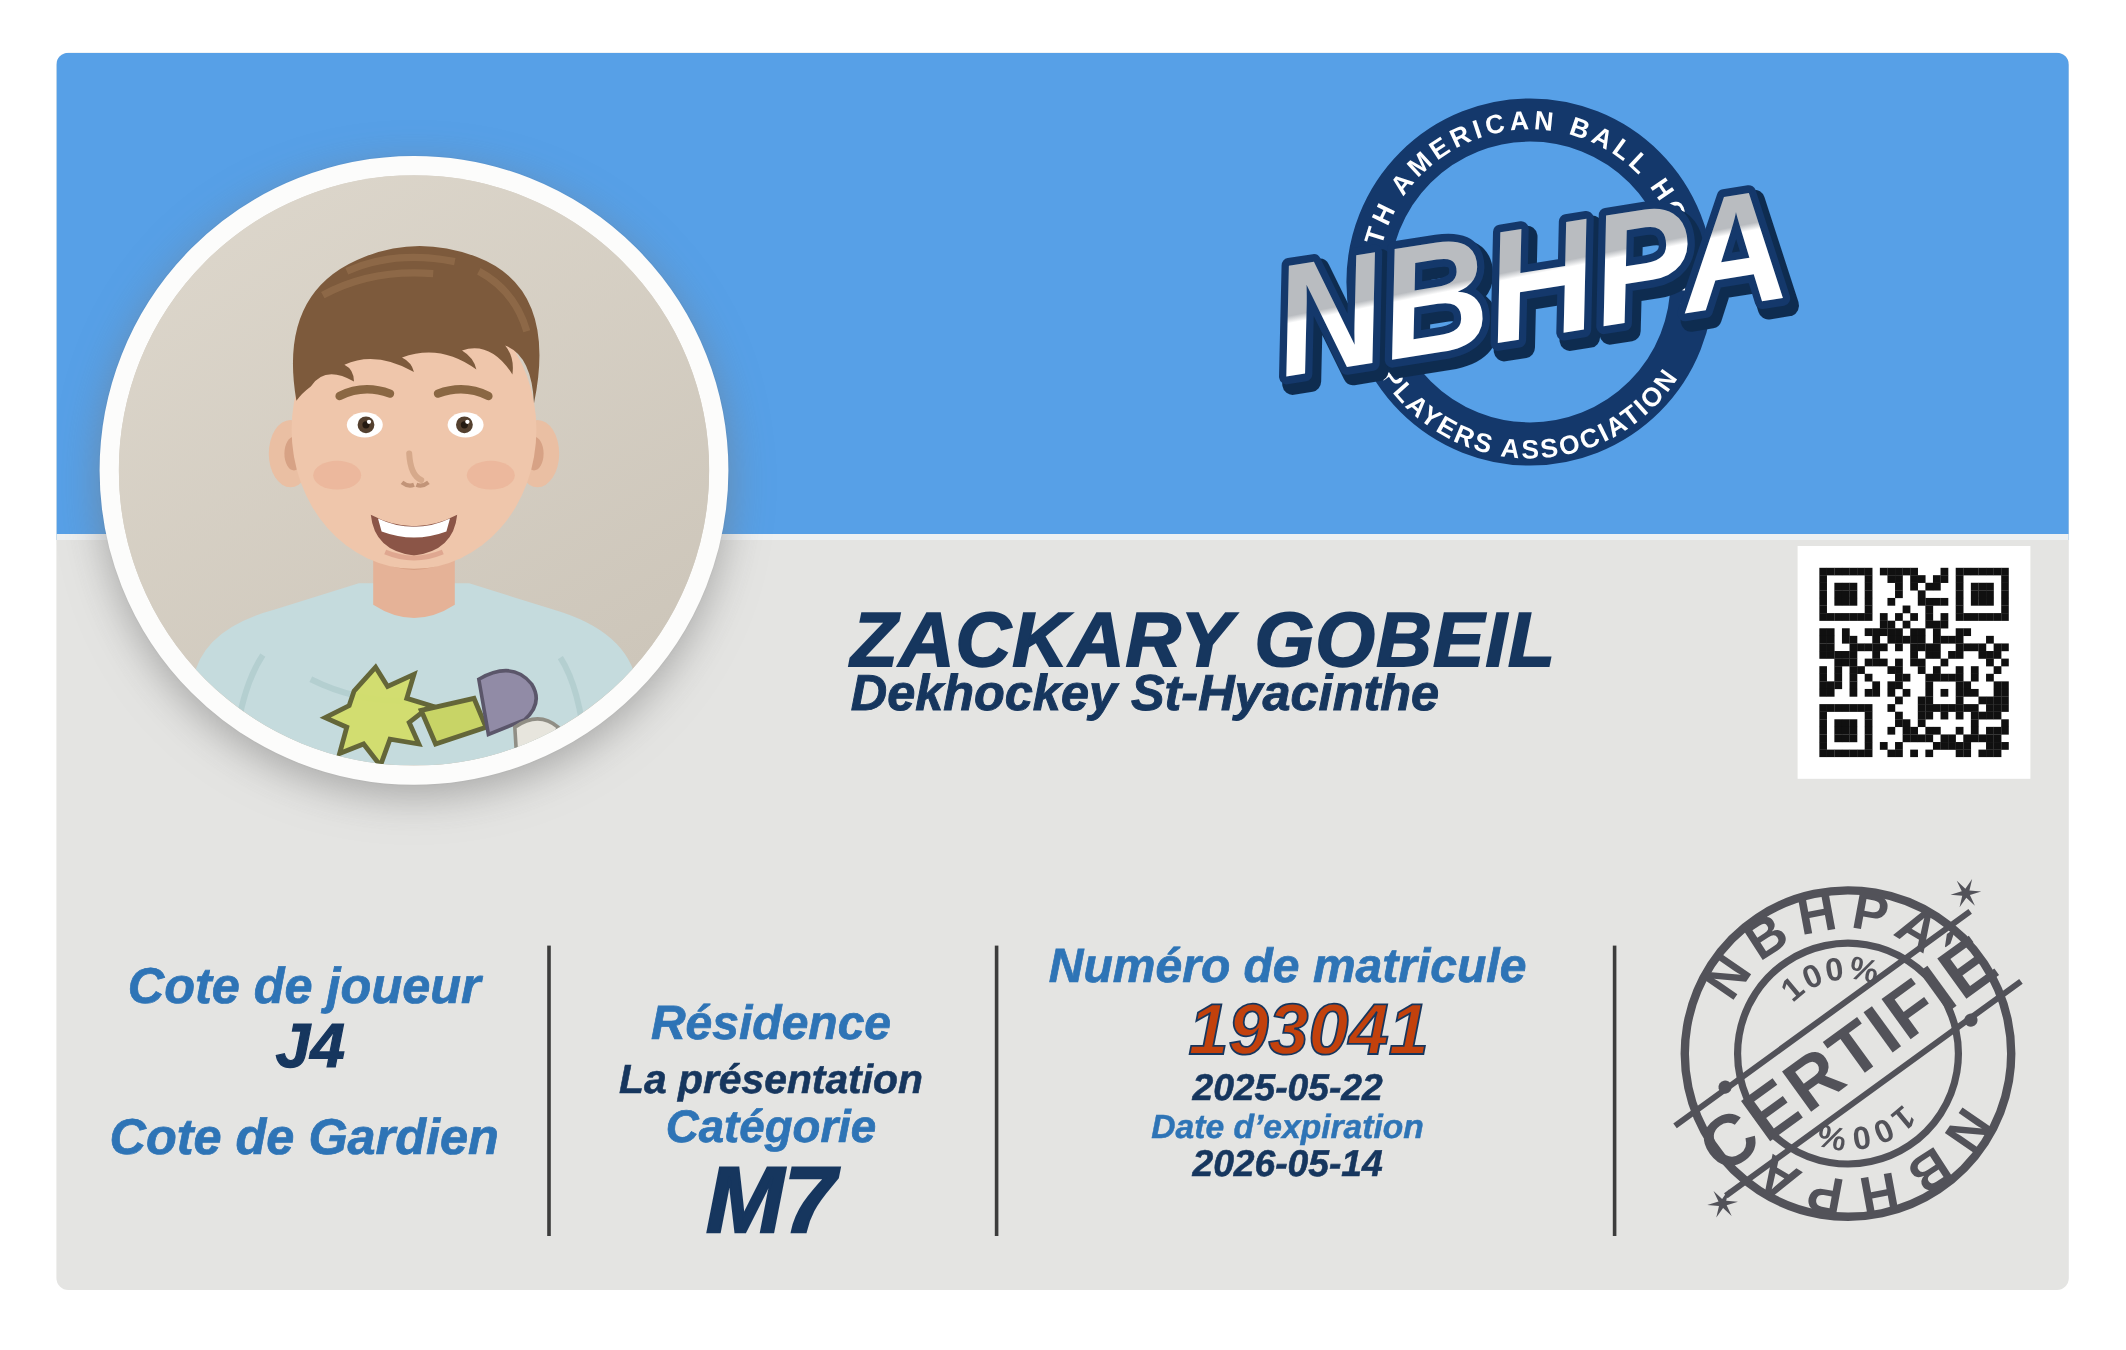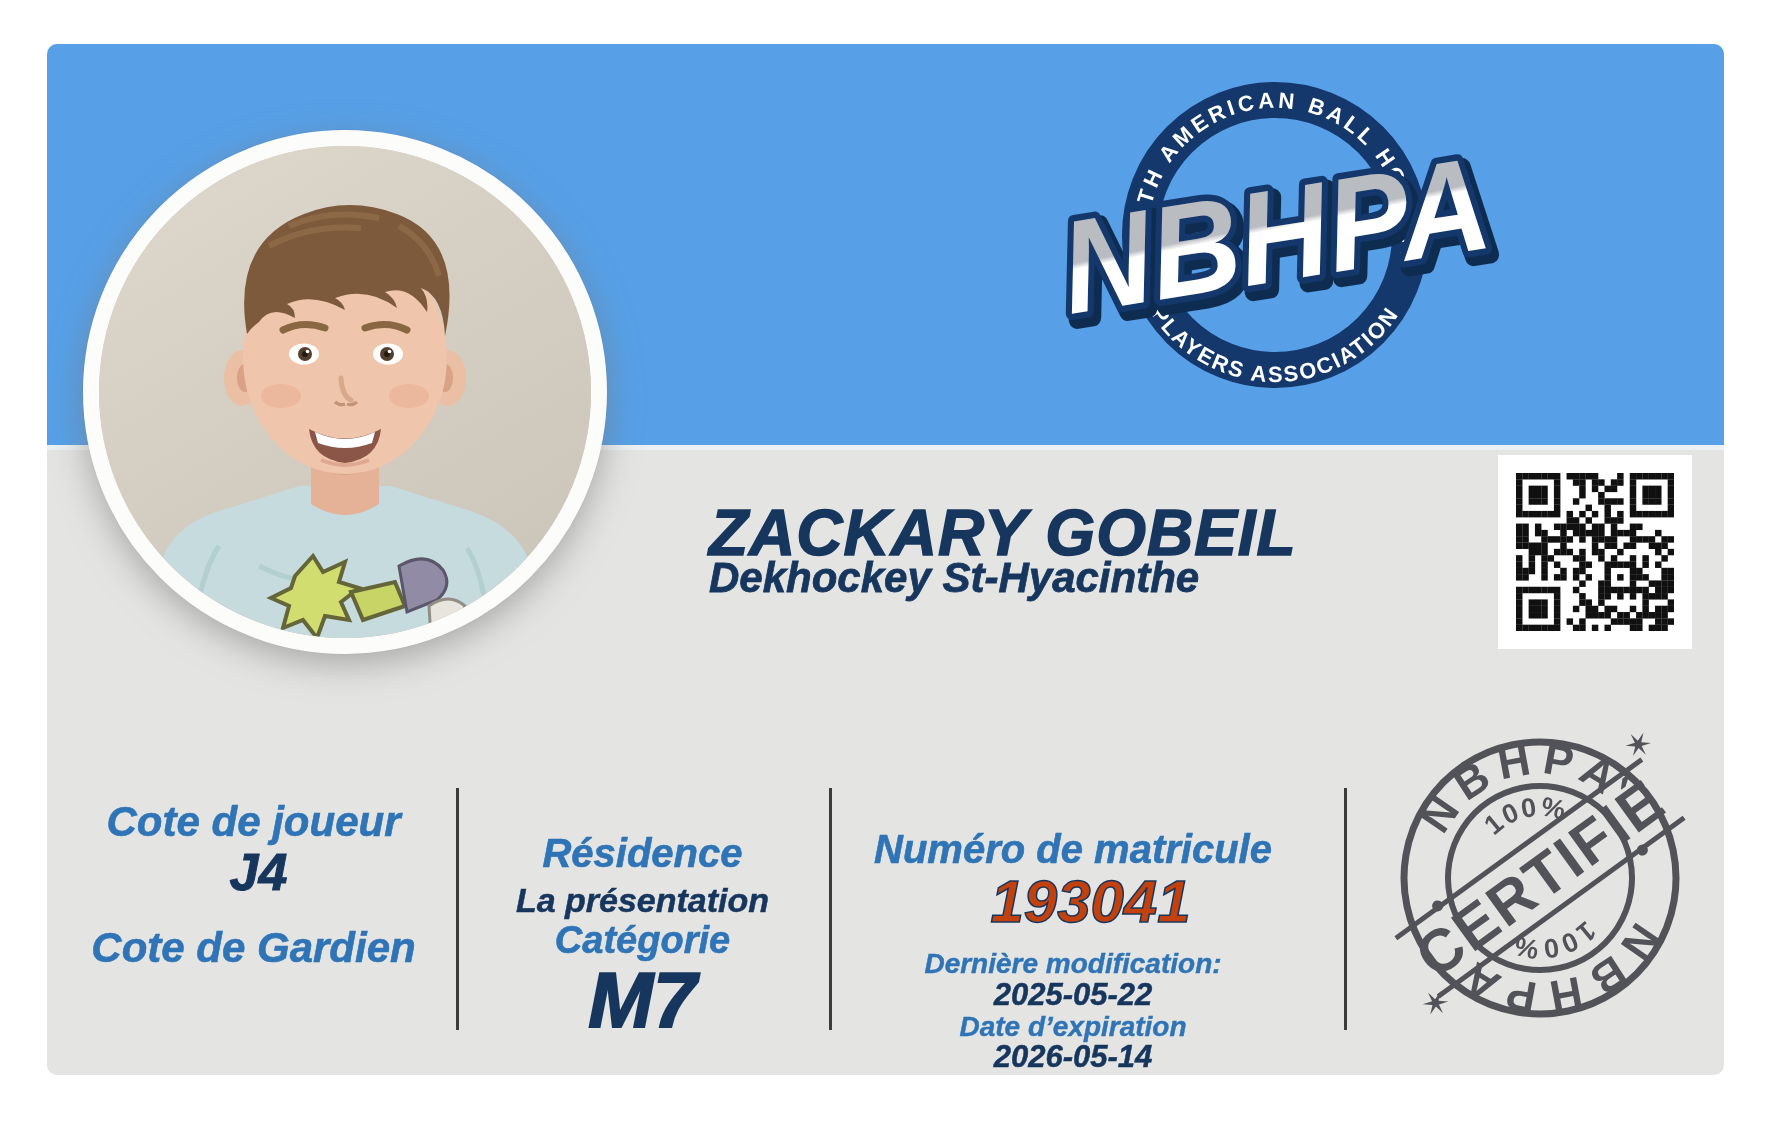--- a/index.html
+++ b/index.html
@@ -48,7 +48,7 @@
   .col{position:absolute;text-align:center;font-style:italic;line-height:1.06;}
   .col1{left:0;width:413px;top:756px;}
   .col2{left:409px;width:373px;top:788px;}
-  .col3{left:782px;width:488px;top:784px;}
+  .col3{left:782px;width:488px;top:740px;}
   .lbl{font-size:42px;font-weight:bold;color:#2e74b6;-webkit-text-stroke:0.6px #2e74b6;}
   .lbl-sm{font-size:28px;font-weight:bold;color:#2e74b6;-webkit-text-stroke:0.4px #2e74b6;}
   .val{font-size:52px;font-weight:bold;color:#16365e;padding-left:10px;-webkit-text-stroke:1px #16365e;}

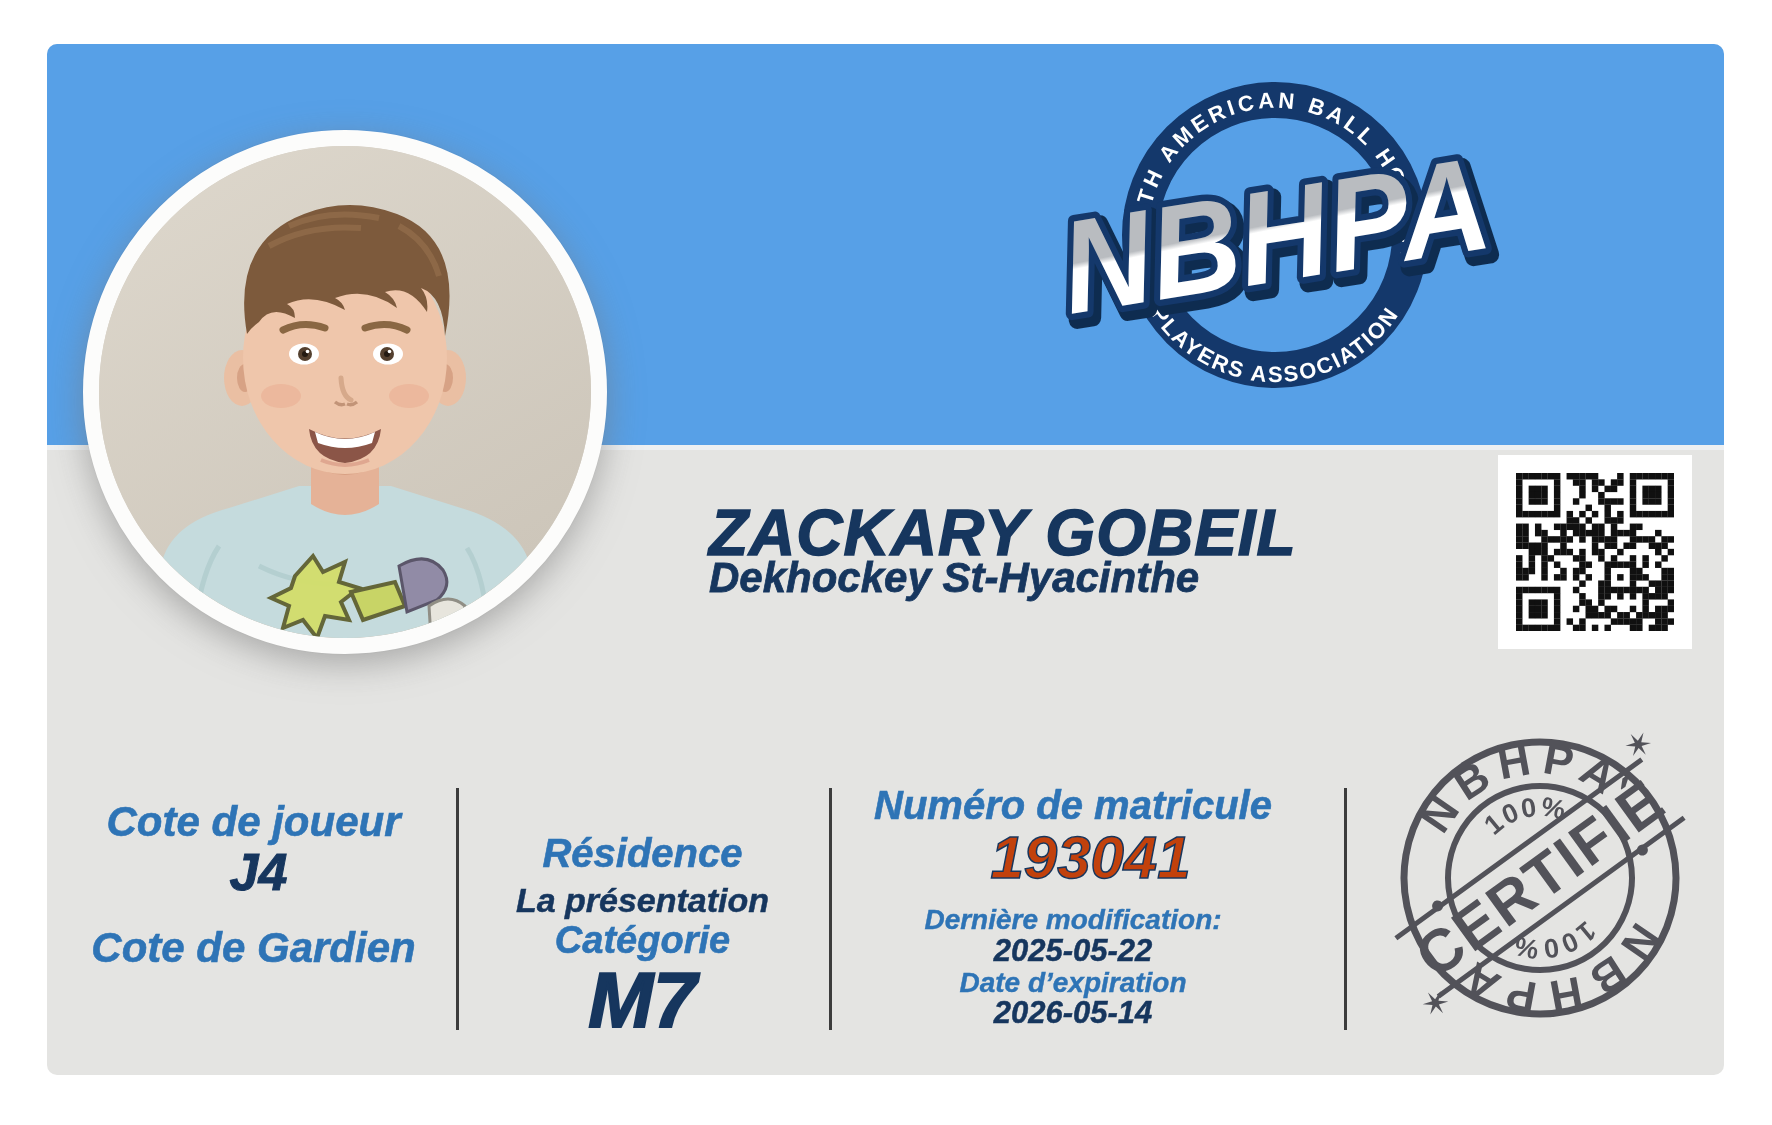--- a/index.html
+++ b/index.html
@@ -509,7 +509,6 @@
   <div class="col col3">
     <div class="lbl" style="font-size:40px;">Numéro de matricule</div>
     <div class="val-num">193041</div>
-    <div class="lbl-sm gap14">Dernière modification:</div>
     <div class="val-date">2025-05-22</div>
     <div class="lbl-sm">Date d’expiration</div>
     <div class="val-date">2026-05-14</div>

